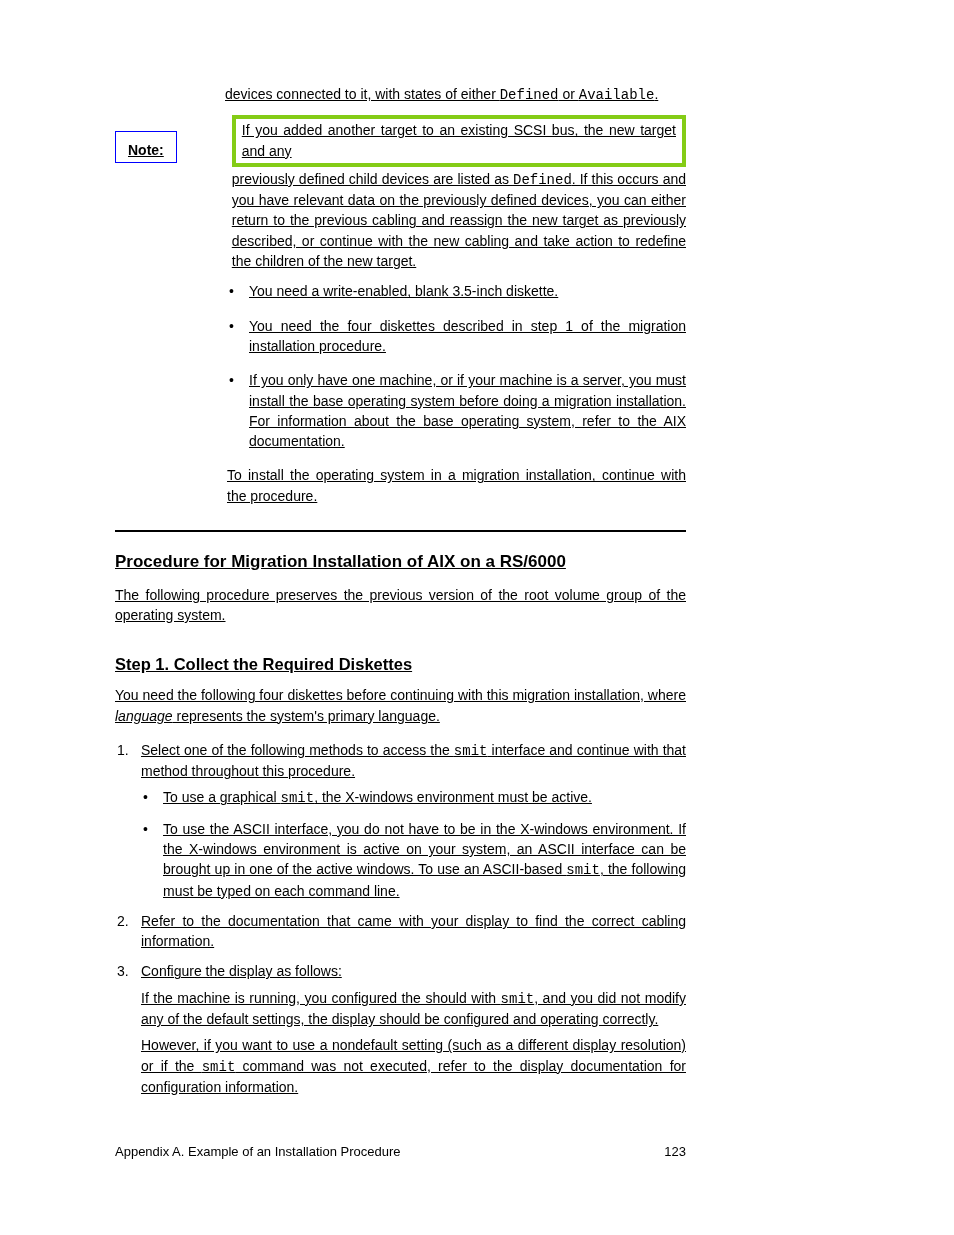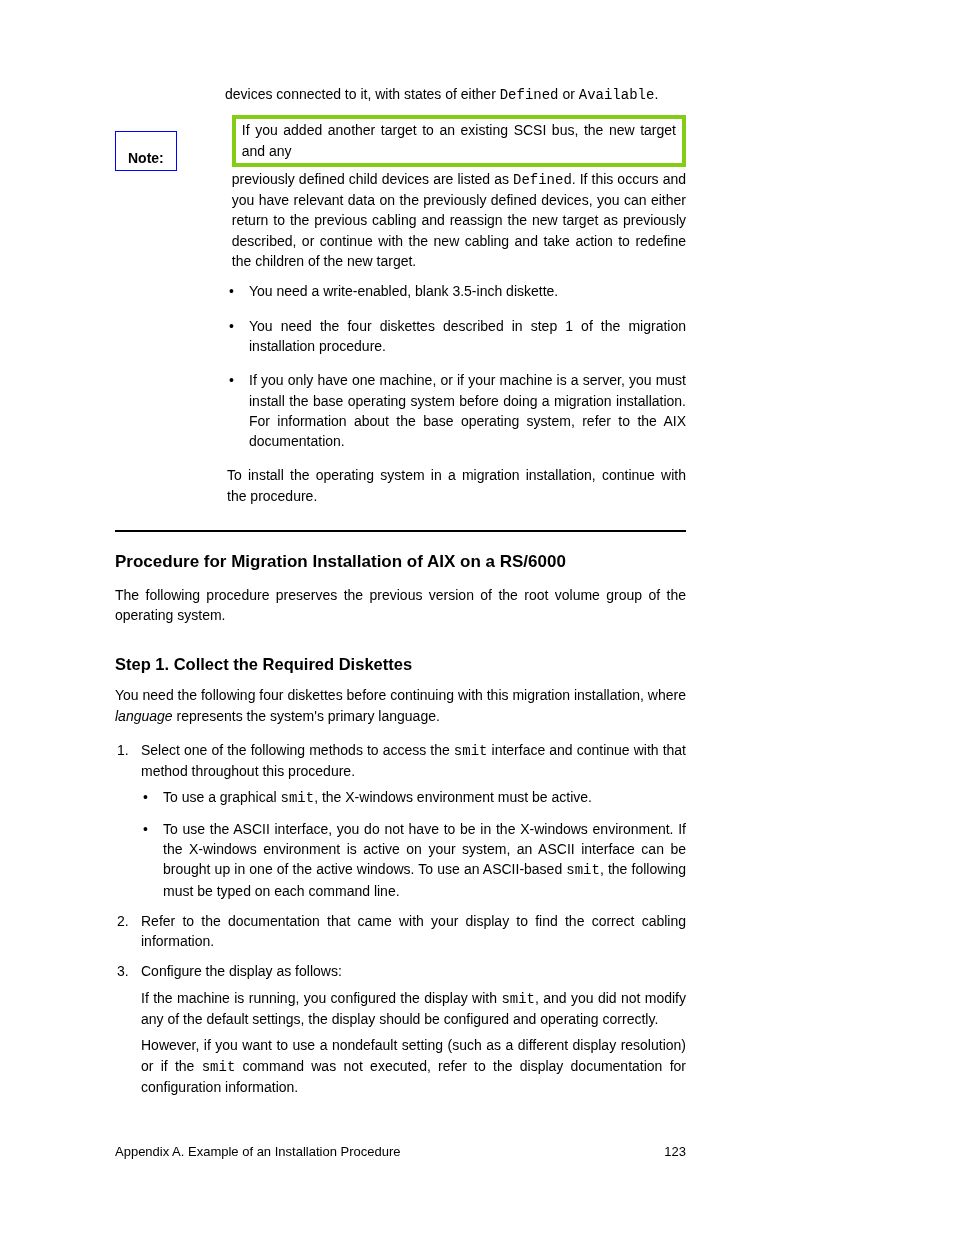--- a/index.html
+++ b/index.html
@@ -19,6 +19,7 @@
     padding: 84px 120px 60px 115px;
     box-sizing: border-box;
     position: relative;
+    text-decoration: underline;
   }
   .mono {
     font-family: "Courier New", Courier, monospace;

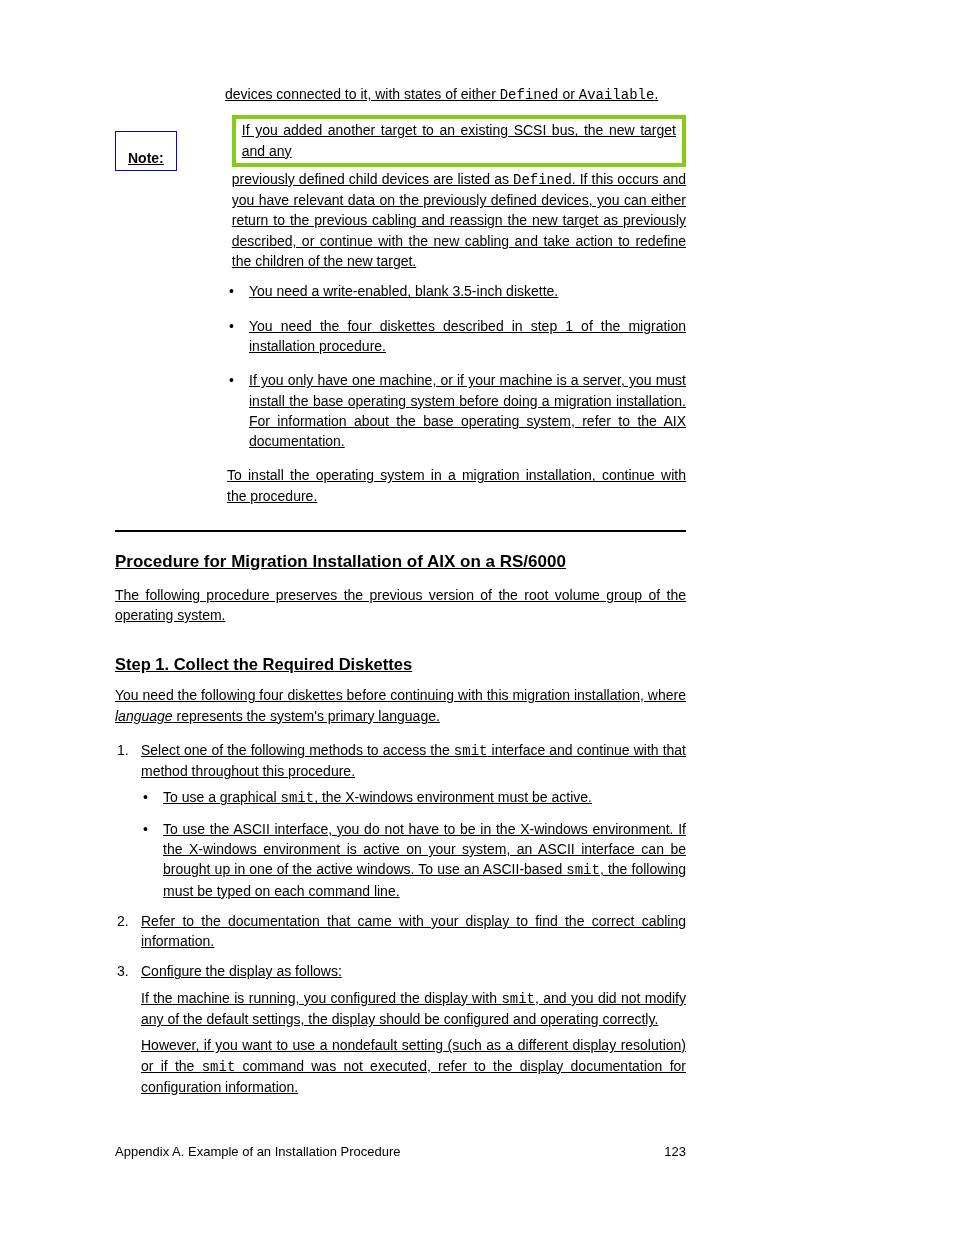--- a/index.html
+++ b/index.html
@@ -37,7 +37,7 @@
   }
   .note-box {
     border: 1px solid #0000ff;
-    padding: 19px 12px 3px 12px;
+    padding: 11px 12px 3px 12px;
     font-weight: bold;
     font-size: 14px;
     margin-top: 16px;

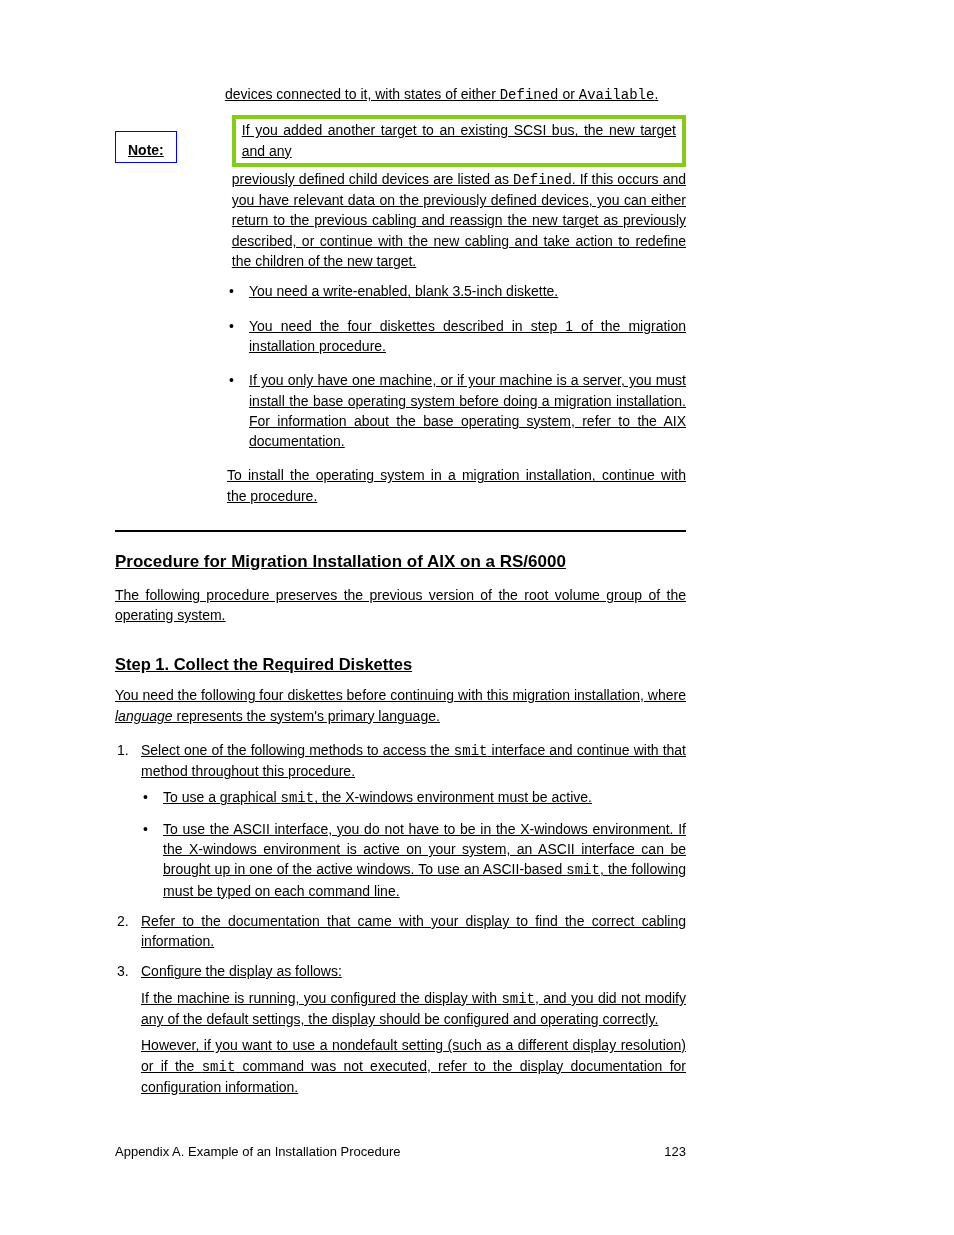--- a/index.html
+++ b/index.html
@@ -209,7 +209,7 @@
   <li>
     <span>Configure the display as follows:</span>
     <p class="sub-para">
-      <span>If the machine is running, you configured the display with </span><span class="mono">smit</span><span>, and you did not modify any of the default settings, the display should be configured and operating correctly.</span>
+      <span>If the machine is running, you configured the should with </span><span class="mono">smit</span><span>, and you did not modify any of the default settings, the display should be configured and operating correctly.</span>
     </p>
     <p class="sub-para">
       <span>However, if you want to use a nondefault setting (such as a different display resolution) or if the </span><span class="mono">smit</span><span> command was not executed, refer to the display documentation for configuration information.</span>

